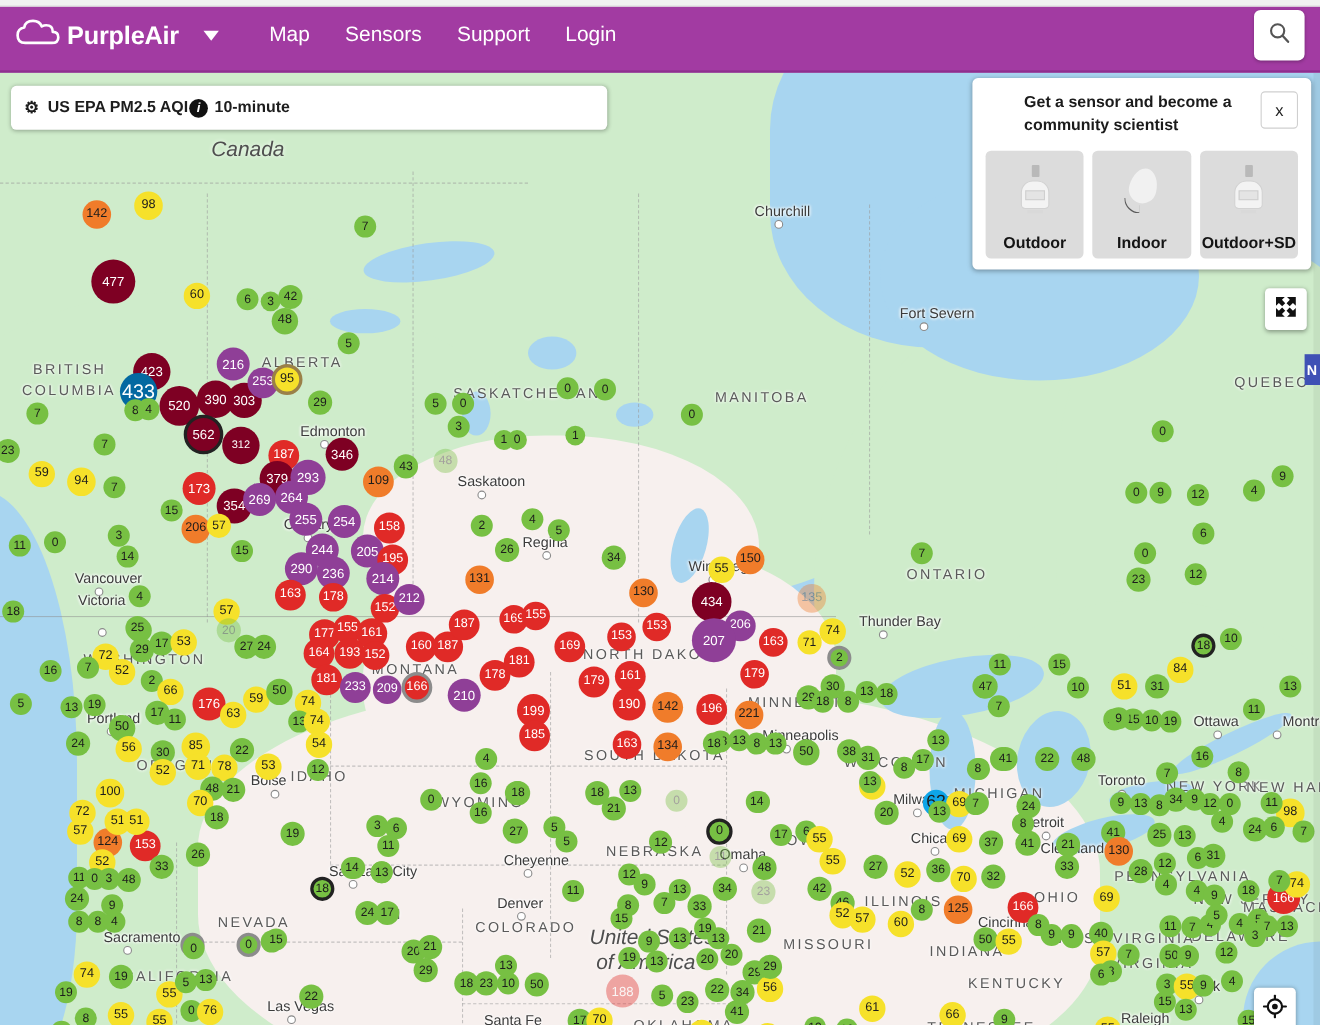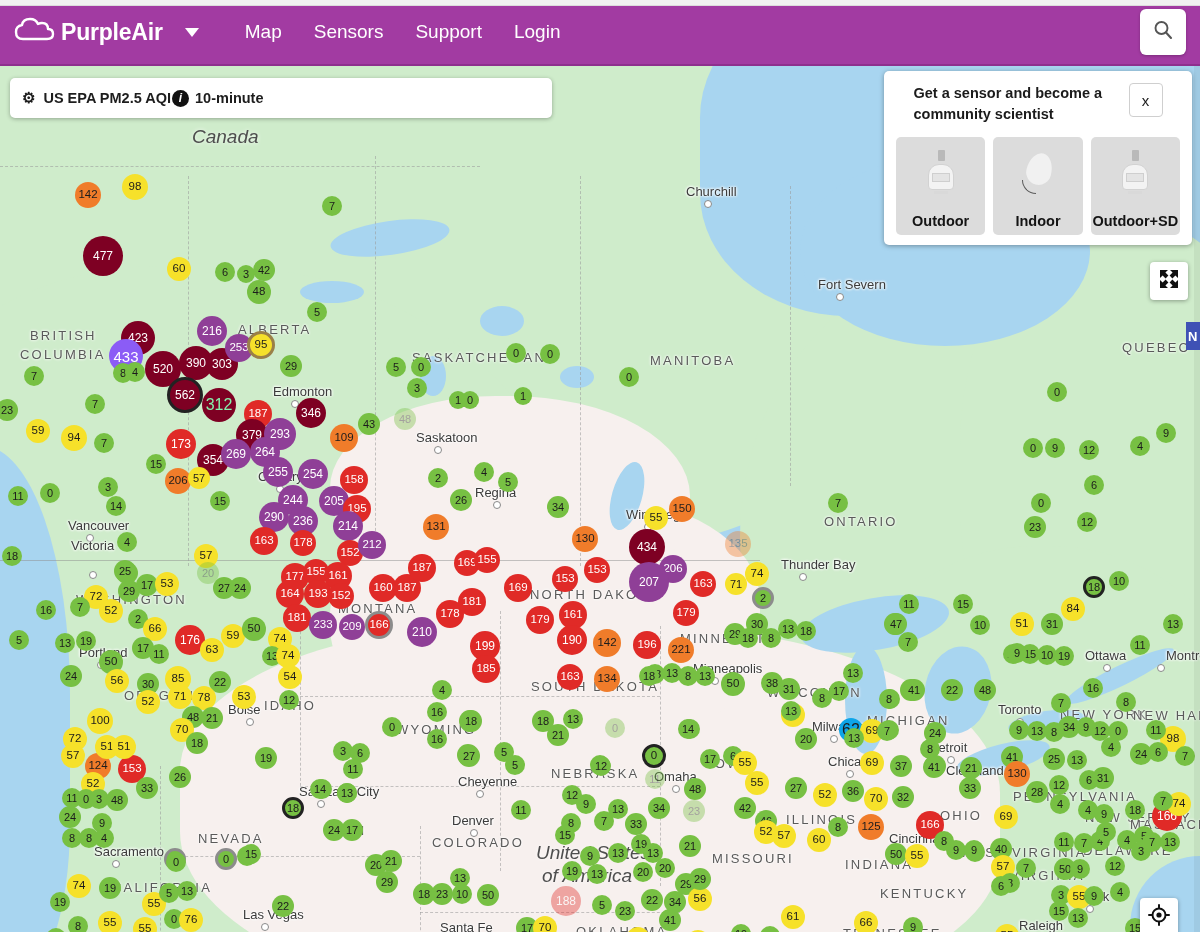--- a/index.html
+++ b/index.html
@@ -124,7 +124,7 @@
     box-shadow: 0 1px 5px rgba(0,0,0,.35); z-index: 45;
     padding: 12px 12px 10px 12px;
   }
-  #promo-head { display: flex; justify-content: center; align-items: flex-start; }
+  #promo-head { display: flex; justify-content: flex-end; align-items: flex-start; }
   #promo-title {
     font-size: 14.5px; font-weight: bold; color: #1b1b1b;
     line-height: 1.45; width: 215px;

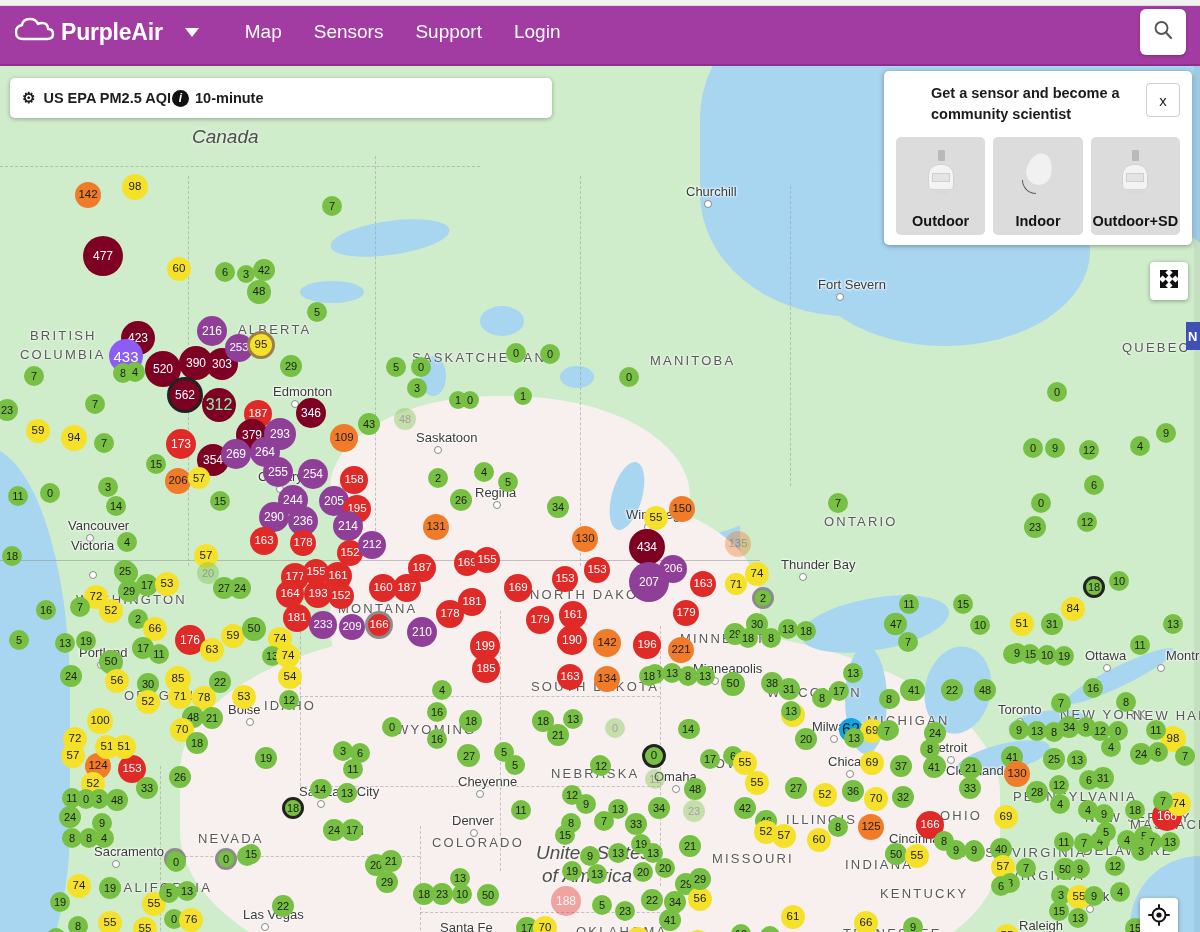--- a/index.html
+++ b/index.html
@@ -390,7 +390,7 @@
         <div class="sensor" style="width: 20px; height: 20px; left: 322px; top: 130px; background: rgb(119, 192, 67); color: rgb(28, 28, 28); font-size: 11px;">7</div>
         <div class="sensor" style="width: 20px; height: 20px; left: 307px; top: 236px; background: rgb(119, 192, 67); color: rgb(28, 28, 28); font-size: 11px;">5</div>
         <div class="sensor dark" style="width: 34px; height: 34px; left: 121px; top: 255px; background: rgb(126, 0, 35); color: rgb(255, 255, 255); font-size: 12px;">423</div>
-        <div class="sensor dark" style="width: 34px; height: 34px; left: 109px; top: 273px; background: #8b5cf6; color: rgb(255, 255, 255); font-size: 15px;">433</div>
+        <div class="sensor dark" style="width: 34px; height: 34px; left: 109px; top: 273px; background: #0369a1; color: rgb(255, 255, 255); font-size: 18px;">433</div>
         <div class="sensor dark" style="width: 36px; height: 36px; left: 145px; top: 285px; background: rgb(126, 0, 35); color: rgb(255, 255, 255); font-size: 12px;">520</div>
         <div class="sensor dark" style="width: 34px; height: 34px; left: 179px; top: 280px; background: rgb(126, 0, 35); color: rgb(255, 255, 255); font-size: 12px;">390</div>
         <div class="sensor dark" style="width: 32px; height: 32px; left: 206px; top: 282px; background: rgb(126, 0, 35); color: rgb(255, 255, 255); font-size: 12px;">303</div>

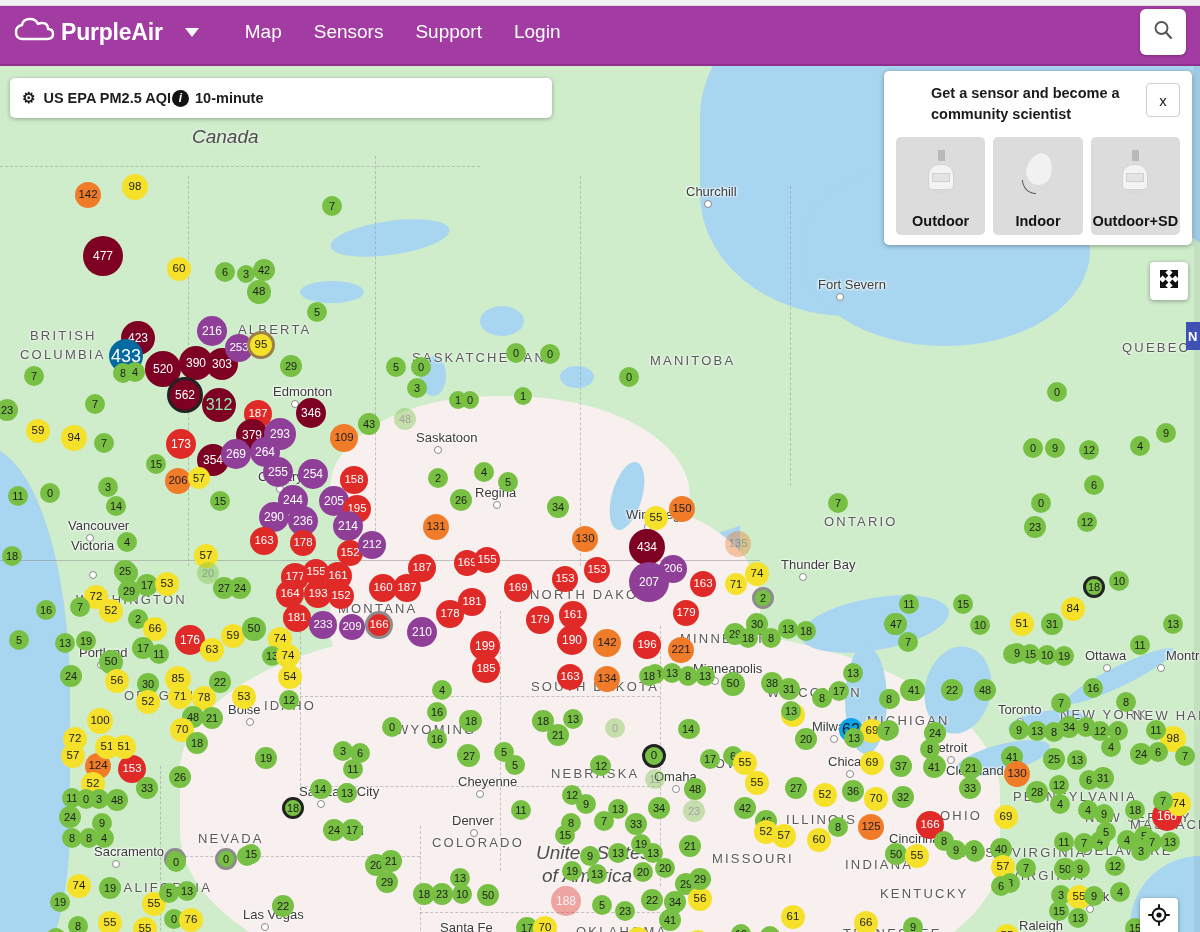--- a/index.html
+++ b/index.html
@@ -398,7 +398,7 @@
         <div class="sensor dark" style="width: 28px; height: 28px; left: 225px; top: 268px; background: rgb(143, 63, 151); color: rgb(255, 255, 255); font-size: 11.5px;">253</div>
         <div class="sensor ringgold" style="width: 28px; height: 28px; left: 247px; top: 265px; background: rgb(246, 225, 42); color: rgb(28, 28, 28); font-size: 11.5px;">95</div>
         <div class="sensor dark ring" style="width: 36px; height: 36px; left: 167px; top: 311px; background: rgb(126, 0, 35); color: rgb(255, 255, 255); font-size: 12px;">562</div>
-        <div class="sensor dark" style="width: 34px; height: 34px; left: 202px; top: 322px; background: rgb(126, 0, 35); color: #86efac; font-size: 16px;">312</div>
+        <div class="sensor dark" style="width: 34px; height: 34px; left: 202px; top: 322px; background: rgb(126, 0, 35); color: #ffffff; font-size: 10px;">312</div>
         <div class="sensor" style="width: 22px; height: 22px; left: 280px; top: 289px; background: rgb(119, 192, 67); color: rgb(28, 28, 28); font-size: 11px;">29</div>
         <div class="sensor dark" style="width: 28px; height: 28px; left: 244px; top: 334px; background: rgb(224, 42, 39); color: rgb(255, 255, 255); font-size: 11.5px;">187</div>
         <div class="sensor dark" style="width: 30px; height: 30px; left: 296px; top: 332px; background: rgb(126, 0, 35); color: rgb(255, 255, 255); font-size: 12px;">346</div>

